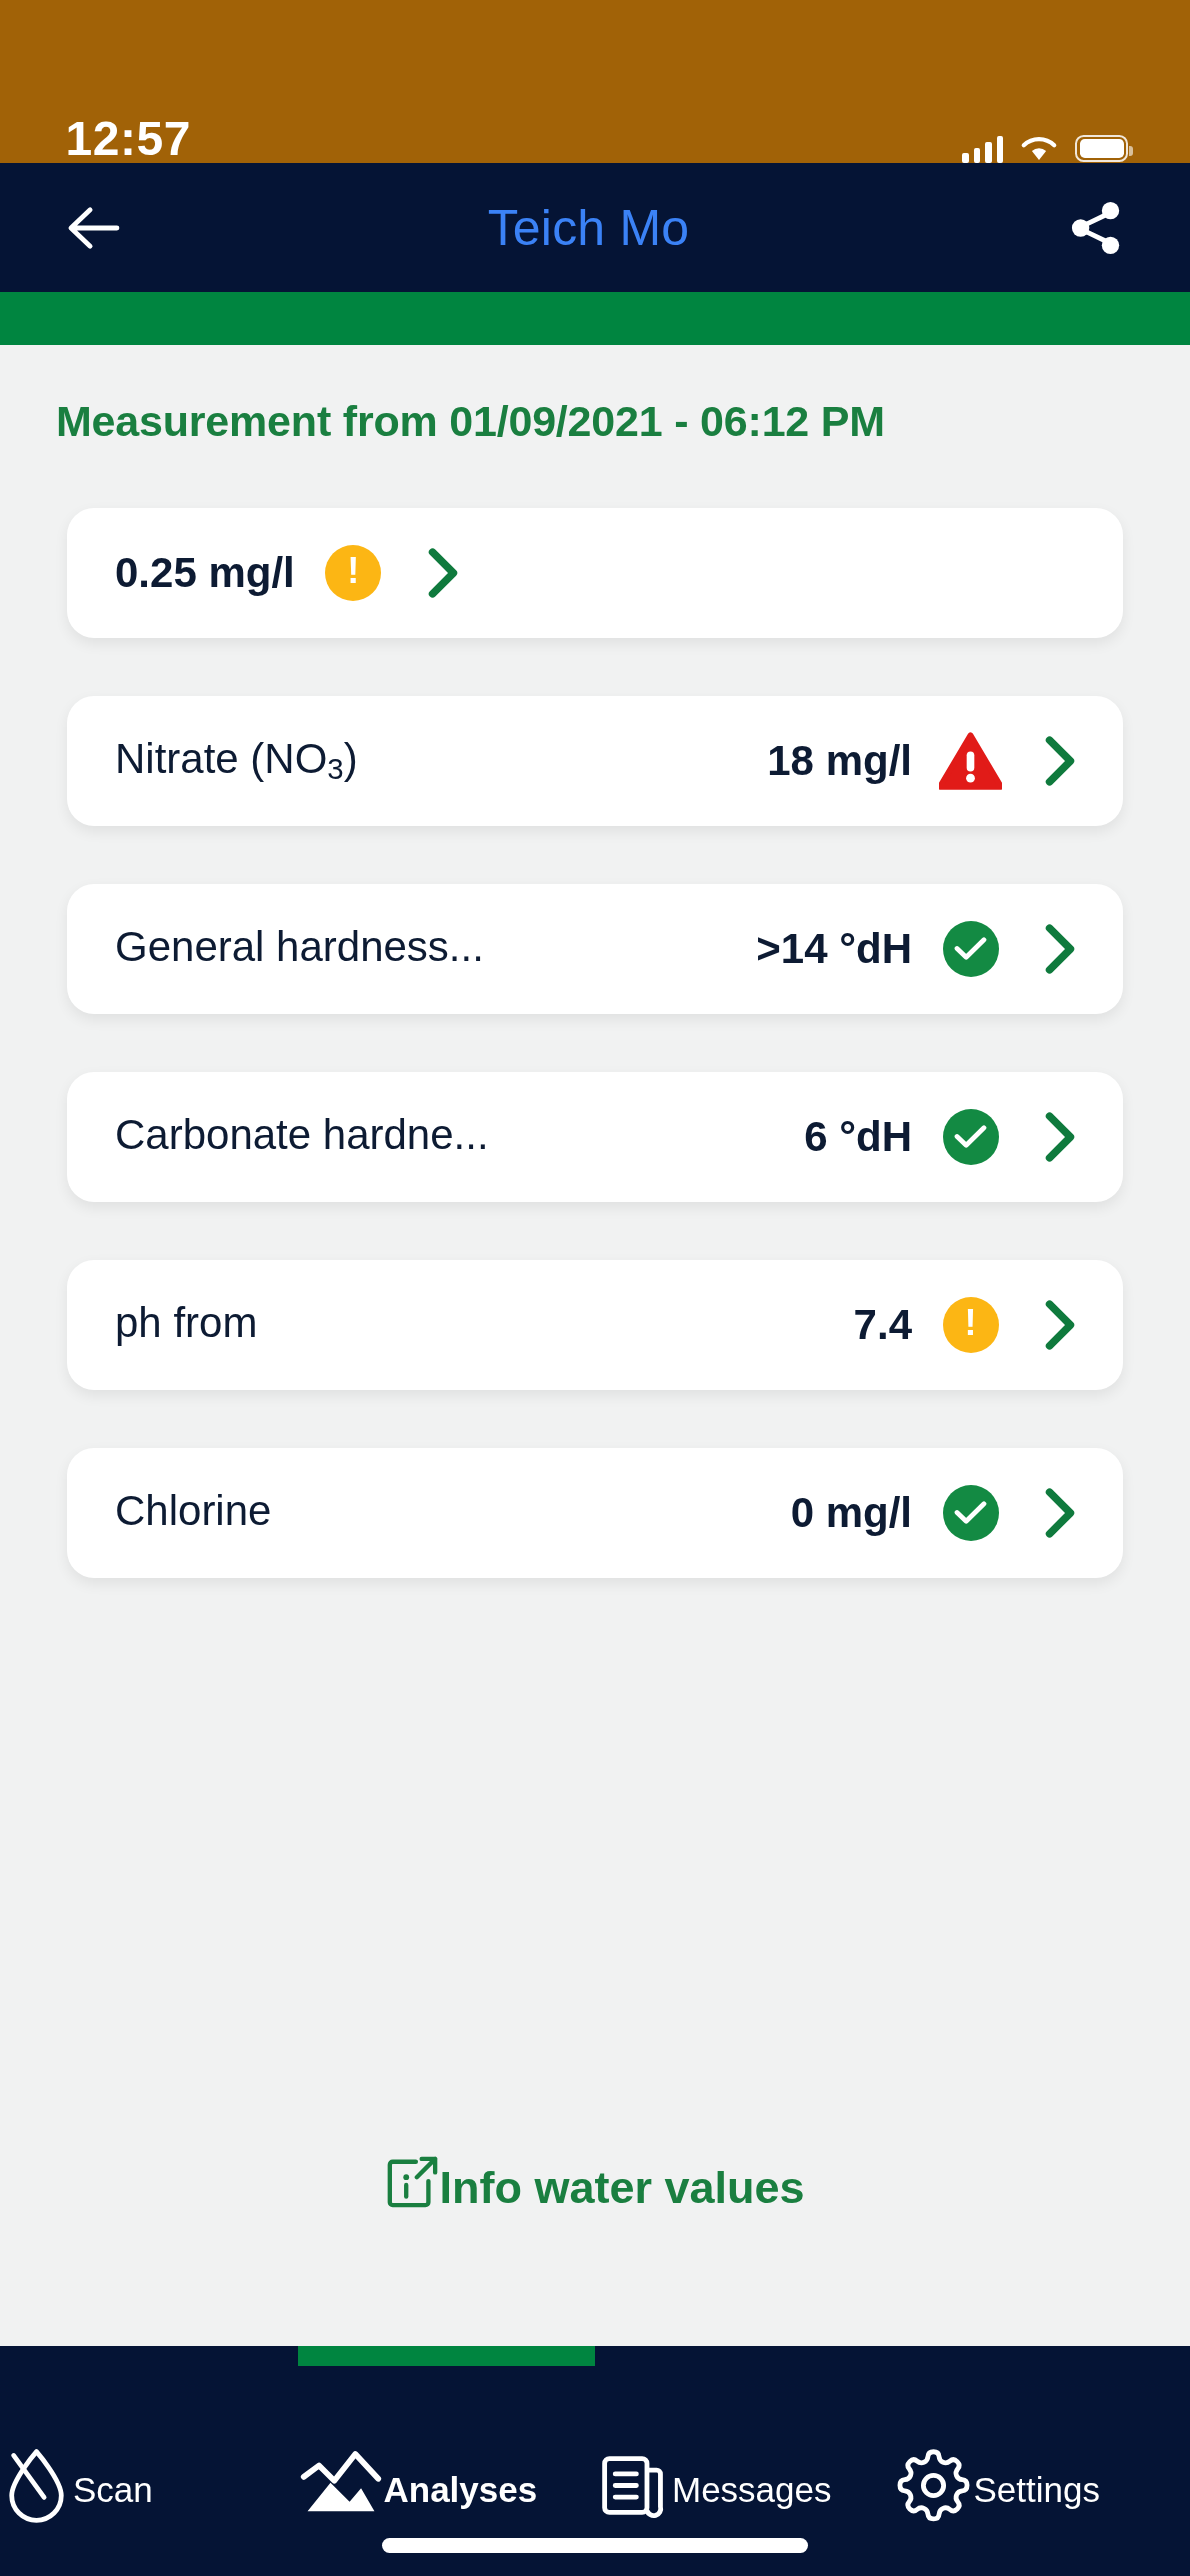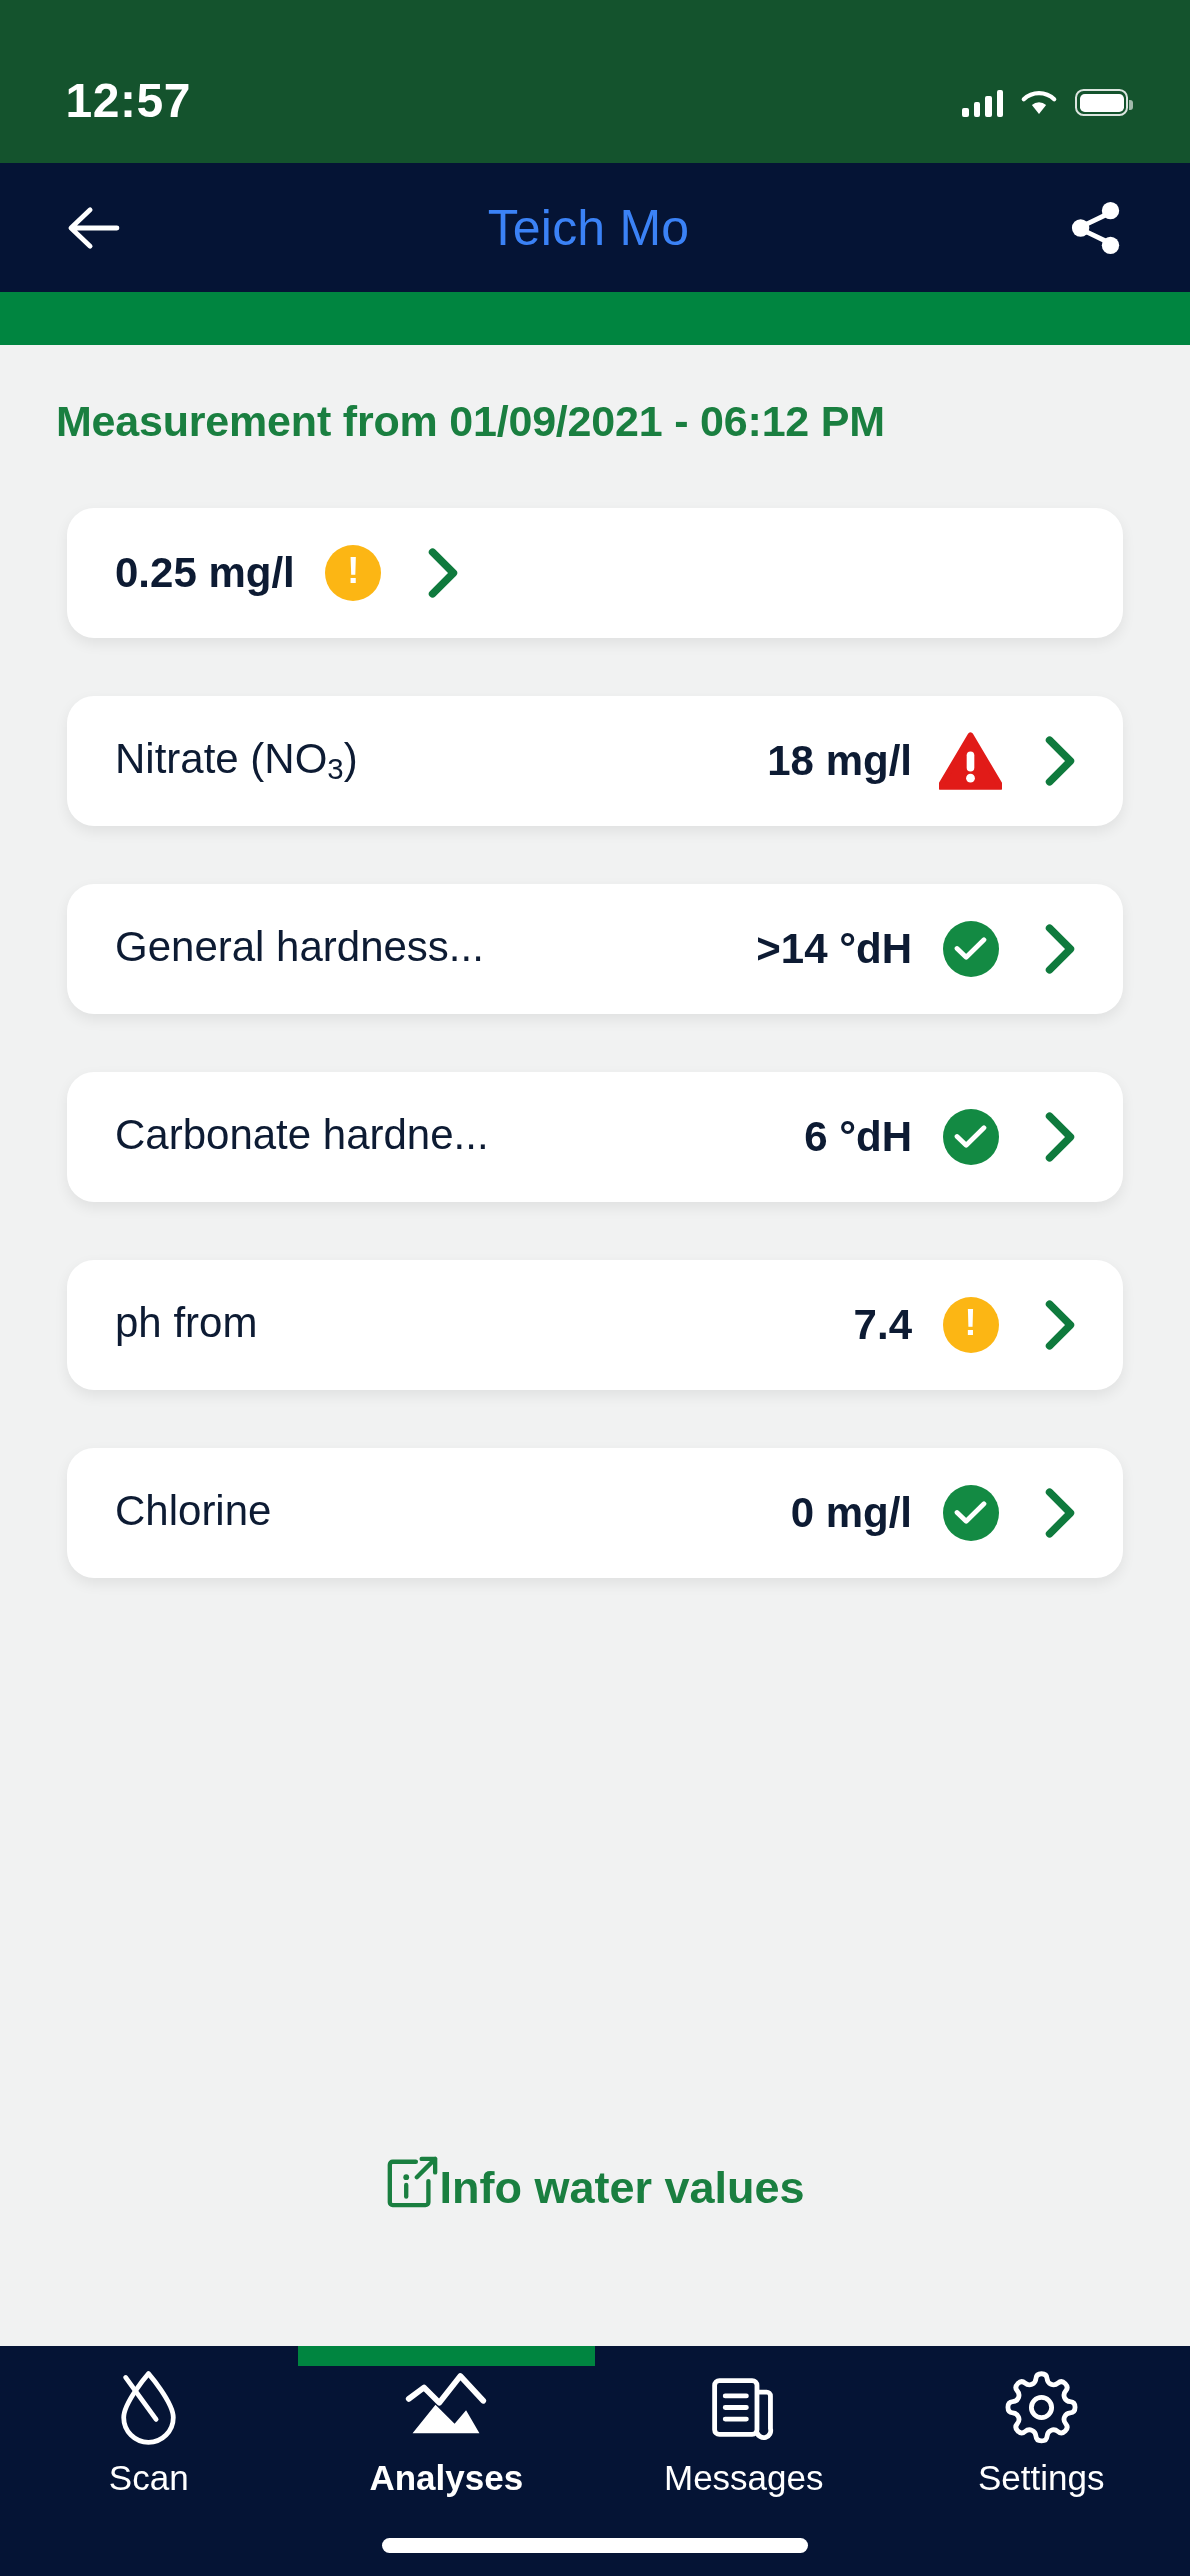--- a/index.html
+++ b/index.html
@@ -19,9 +19,9 @@
   
   .status-bar {
     height:163px;
-    background:#14532d;
-    flex:0 0 auto;
-    display:flex; align-items:center;
+    background:#a16207;
+    flex:0 0 auto;
+    display:flex; align-items:flex-end;
     justify-content:space-between;
     padding:33px 56px 0 56px;
     position:relative;

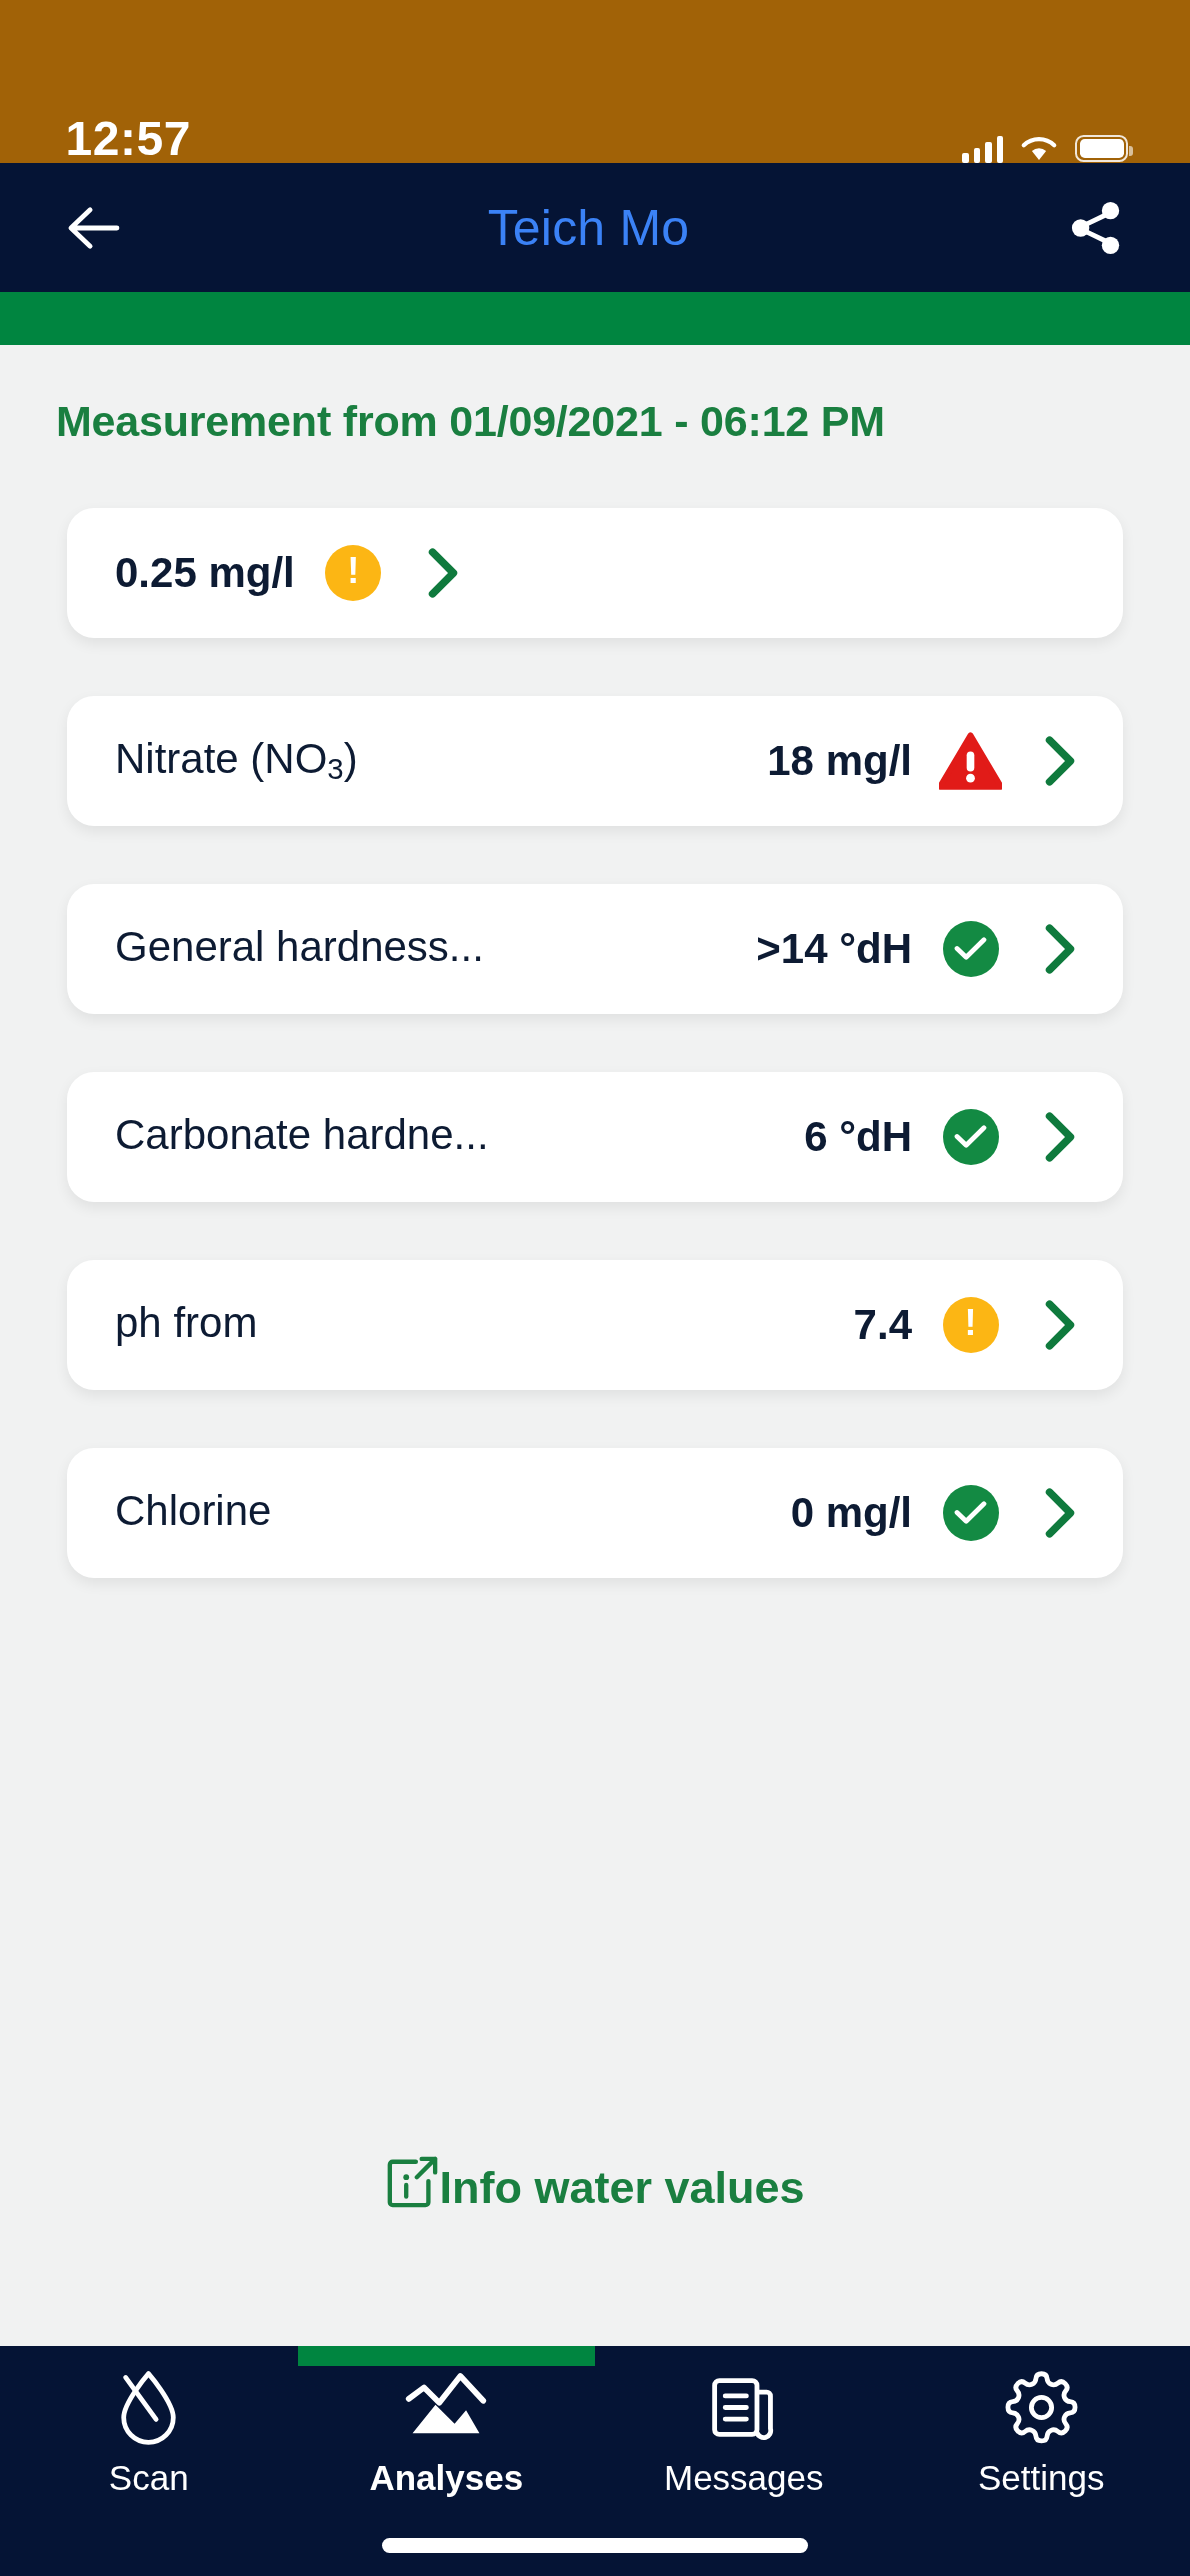--- a/index.html
+++ b/index.html
@@ -191,9 +191,9 @@
   }
   .tab {
     flex:1 1 0;
-    display:flex; flex-direction:column;
+    display:flex; 
     align-items:center; justify-content:flex-start;
-    padding-top:20px;
+    padding-top:58px;
     position:relative;
   }
   .tab-ico { height:82px; display:flex; align-items:center; justify-content:center; margin-bottom:9.6px; }

